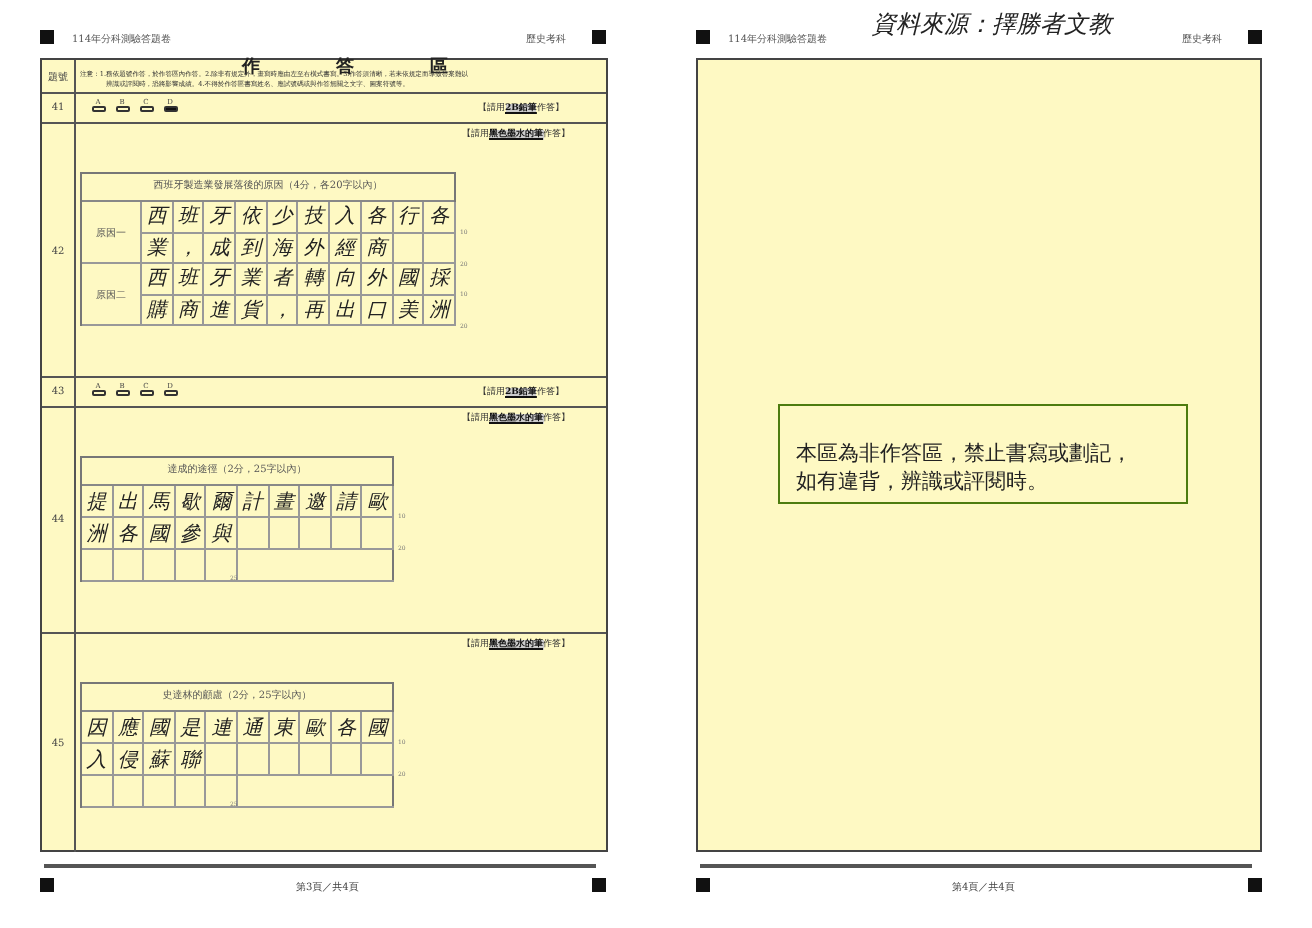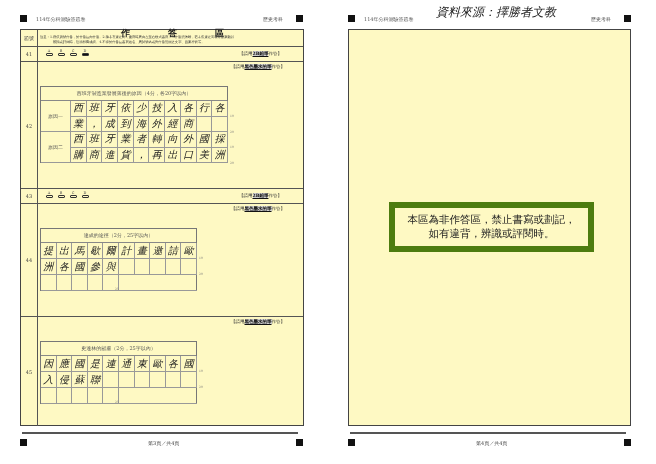--- a/index.html
+++ b/index.html
@@ -25,7 +25,7 @@
   .cell { border-right: 1px solid #999; border-bottom: 1px solid #999; font-family: "DejaVu Sans", sans-serif; font-size: 10px; color: #222; display: flex; align-items: center; justify-content: center; font-style: italic; }
   .rowlabel { position: absolute; font-size: 5px; color: #555; display: flex; align-items: center; justify-content: center; border-right: 1px solid #999; border-bottom: 1px solid #999; }
   .tick { position: absolute; font-size: 3px; color: #777; }
-  .notice { position: absolute; border: 6px solid #4d7c0f; font-family: "DejaVu Sans", sans-serif; font-size: 10.5px; line-height: 14px; color: #222; padding: 4px 8px; text-align: center; }
+  .notice { position: absolute; border: 1px solid #4d7c0f; font-family: "DejaVu Sans", sans-serif; font-size: 10.5px; line-height: 14px; color: #222; padding: 17px 8px; }
   .footer-line { position: absolute; height: 2px; background: #555; }
   .footer-text { position: absolute; font-size: 5px; color: #444; }
   .handwritten { position: absolute; font-family: "DejaVu Serif", serif; font-style: italic; font-size: 12px; color: #222; white-space: nowrap; }

